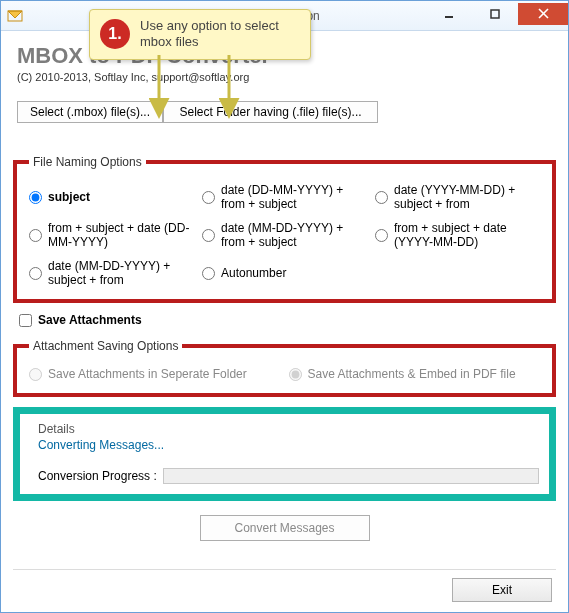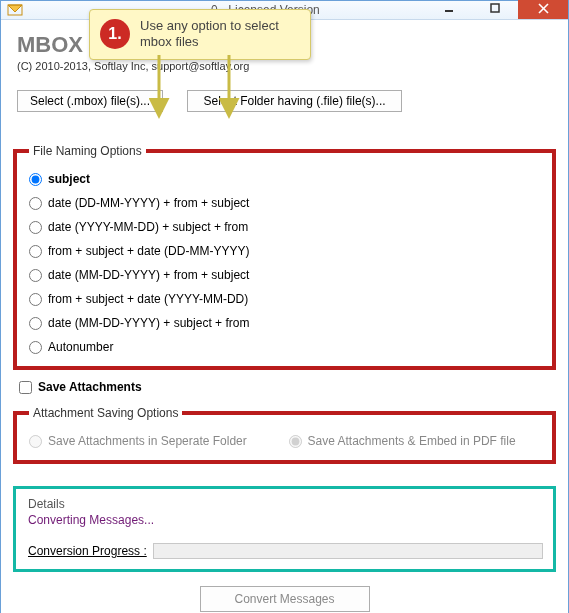--- a/index.html
+++ b/index.html
@@ -86,7 +86,6 @@
   }
   .select-row {
     display:flex;
-    gap: 24px;
     margin-bottom: 24px;
     margin-left:4px;
   }

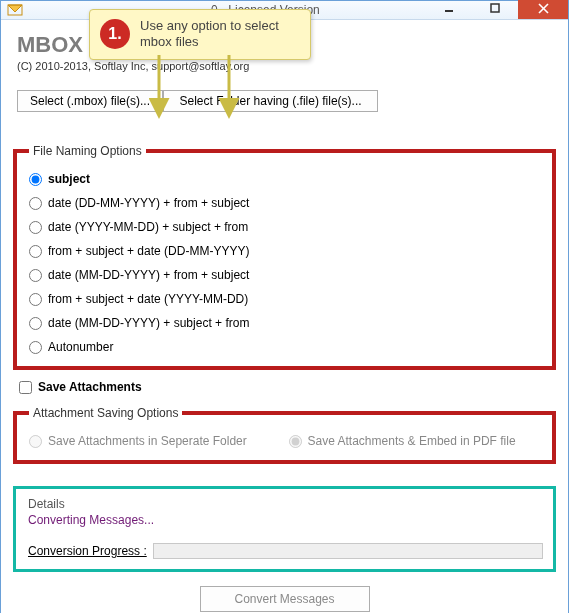--- a/index.html
+++ b/index.html
@@ -113,7 +113,7 @@
   }
   .radio-grid {
     display:grid;
-    grid-template-columns: 1fr;
+    grid-template-columns: 1fr 1fr 1fr;
     row-gap: 10px;
     column-gap: 8px;
     margin-top:4px;

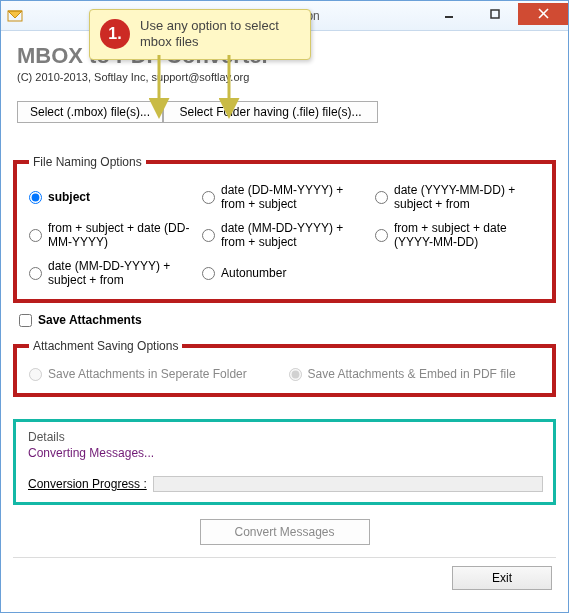--- a/index.html
+++ b/index.html
@@ -146,9 +146,9 @@
   .attach-options .radio-item { color:#888; }
 
   .details-box {
-    border:3px solid #14b8a6;
-    padding: 8px 10px 10px 12px;
-    margin-top:14px;
+    border:7px solid #14b8a6;
+    padding: 8px 10px 10px 18px;
+    margin-top:2px;
   }
   .details-label { color:#555; font-size:12px; margin-bottom:2px;}
   .converting { color:#701a75; font-size:12px; margin-bottom:16px;}

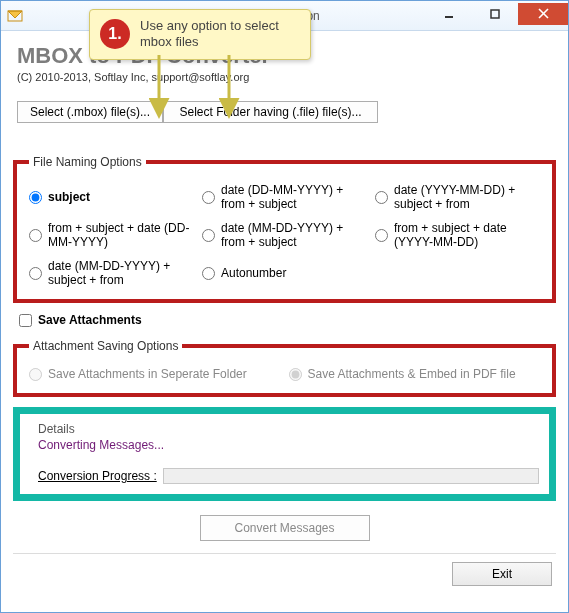--- a/index.html
+++ b/index.html
@@ -151,7 +151,7 @@
     margin-top:2px;
   }
   .details-label { color:#555; font-size:12px; margin-bottom:2px;}
-  .converting { color:#701a75; font-size:12px; margin-bottom:16px;}
+  .converting { color:#0369a1; font-size:12px; margin-bottom:16px;}
   .progress-row {
     display:flex;
     align-items:center;

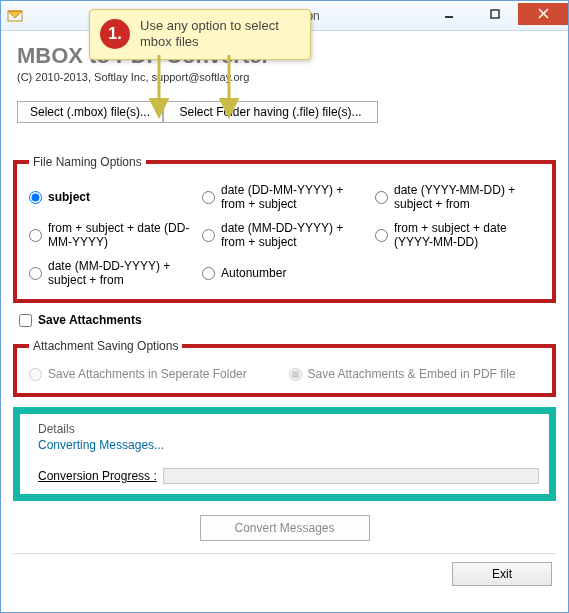--- a/index.html
+++ b/index.html
@@ -156,7 +156,6 @@
     display:flex;
     align-items:center;
     gap:6px;
-    text-decoration:underline;
   }
   .progress-row .label{ font-size:12px; white-space:nowrap;}
   .progress-bar {

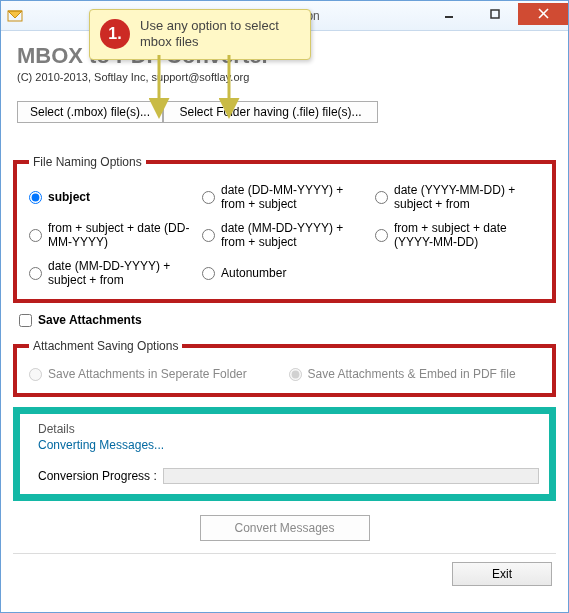--- a/index.html
+++ b/index.html
@@ -168,7 +168,7 @@
   .convert-row {
     display:flex;
     justify-content:center;
-    margin: 14px 0 6px 0;
+    margin: 14px 0 22px 0;
   }
   .convert-row .btn { color:#8a8a8a; min-width:170px; padding:5px 12px; }
 

